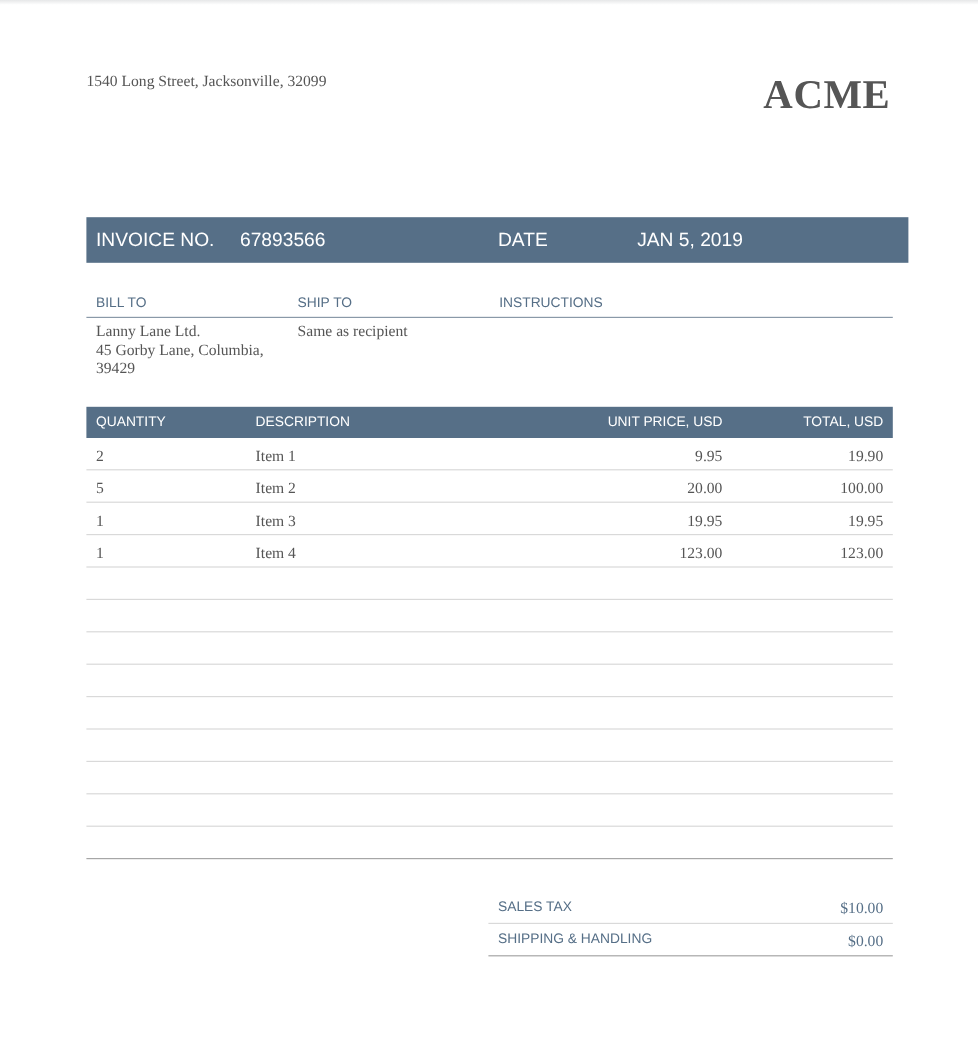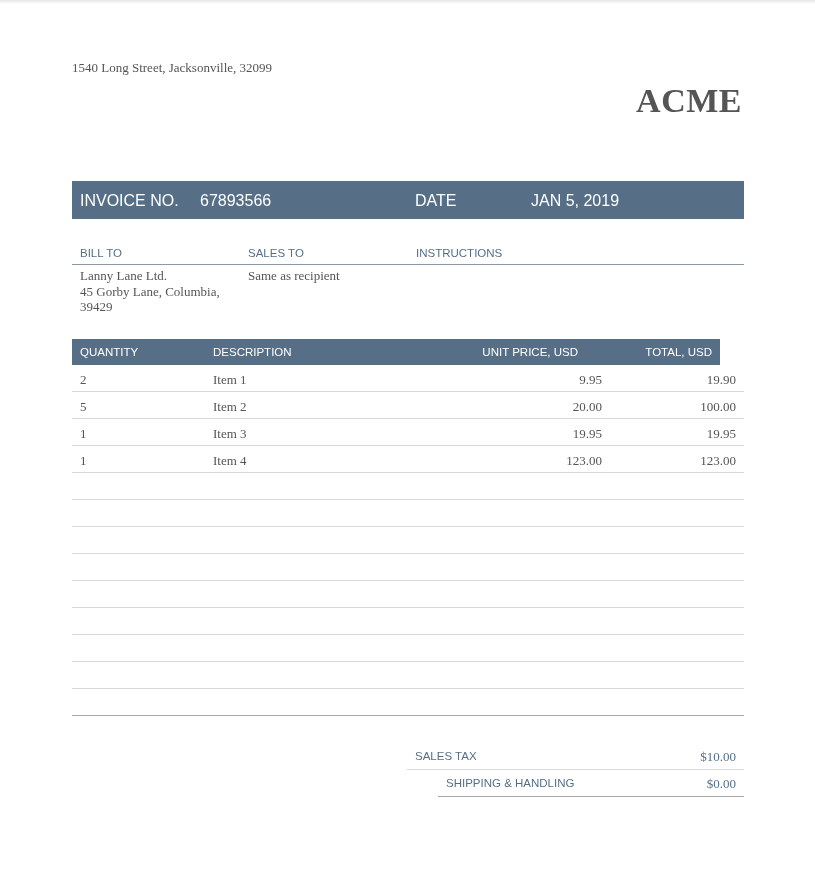--- a/index.html
+++ b/index.html
@@ -15,7 +15,7 @@
     .company .name { font-weight: bold; color: #444; }
     .company b { color: #444; }
     .logo { position: absolute; right: 73px; top: 61px; font-size: 34px; font-weight: bold; color: #555;
-      font-family: "Liberation Serif", "DejaVu Serif", serif; letter-spacing: 0.5px; margin-top: 21px; }
+      font-family: "Liberation Serif", "DejaVu Serif", serif; letter-spacing: 0.5px; }
 
     
     .bar { position: absolute; left: 72px; top: 181px; width: 672px; height: 38px; background: #566f87; color: #fff;

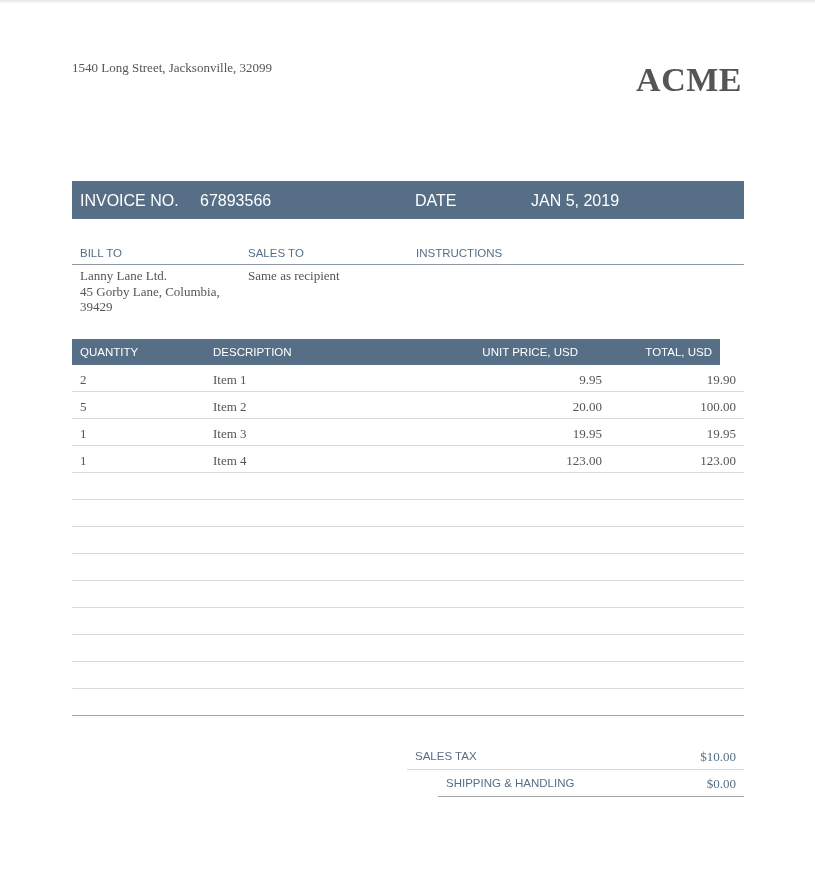--- a/index.html
+++ b/index.html
@@ -19,7 +19,7 @@
 
     
     .bar { position: absolute; left: 72px; top: 181px; width: 672px; height: 38px; background: #566f87; color: #fff;
-      font-family: "Liberation Sans", "DejaVu Sans", sans-serif; font-size: 16px; }
+      font-family: "Liberation Sans", "DejaVu Sans", sans-serif; font-size: 16px; padding-left: 13px; }
     .bar span { position: absolute; top: 11px; }
 
     

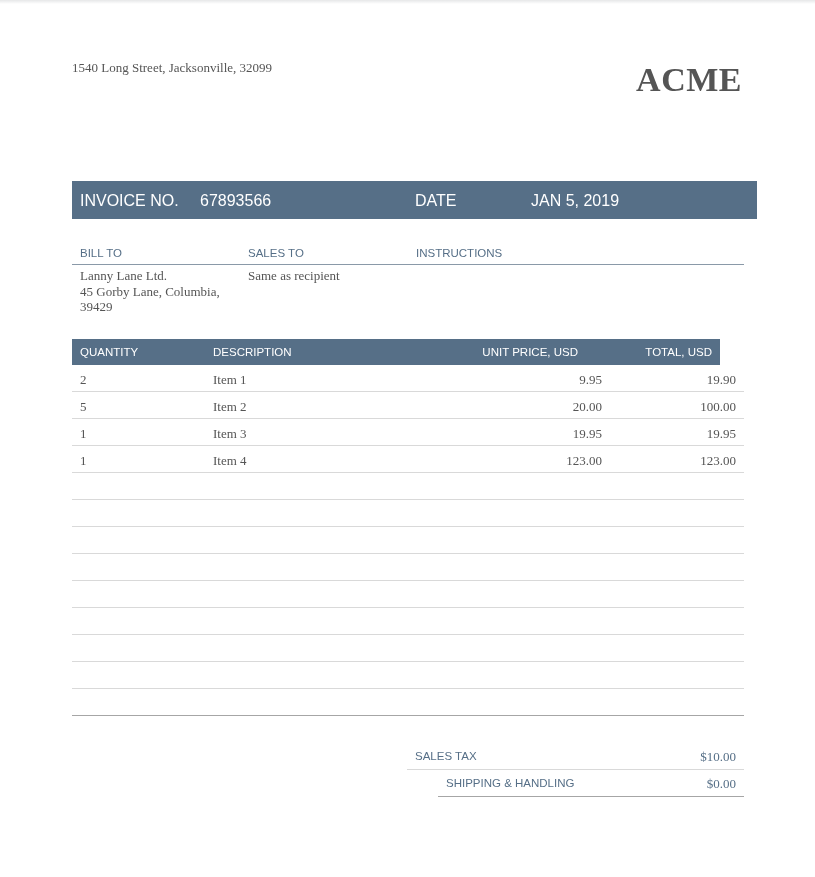--- a/index.html
+++ b/index.html
@@ -65,7 +65,7 @@
 
 <div class="billhdr">
   <span style="left:8px">BILL TO</span>
-  <span style="left:176px">SALES TO</span>
+  <span style="left:176px">SHIP TO</span>
   <span style="left:344px">INSTRUCTIONS</span>
 </div>
 <div class="billbody" style="left:80px">

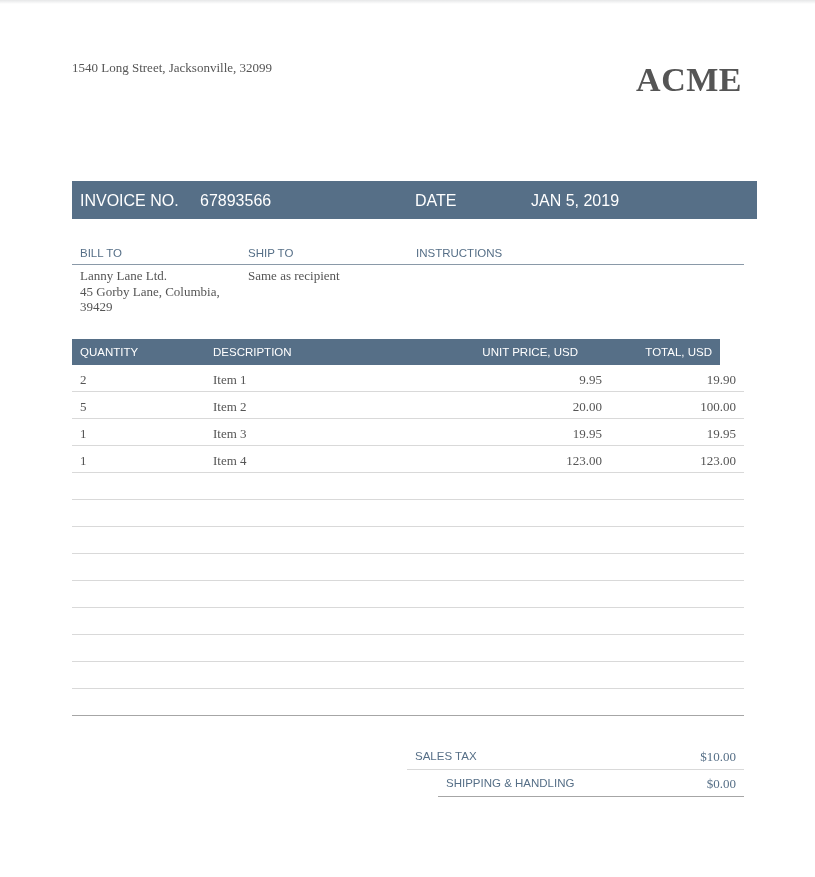--- a/index.html
+++ b/index.html
@@ -29,8 +29,8 @@
     .billbody { position: absolute; top: 268px; font-size: 13px; line-height: 15.5px; color: #555; }
 
     
-    .thead { position: absolute; left: 72px; top: 339px; width: 608px; height: 26px; background: #566f87; color: #fff;
-      font-family: "Liberation Sans", "DejaVu Sans", sans-serif; font-size: 11.5px; padding-left: 40px; }
+    .thead { position: absolute; left: 72px; top: 339px; width: 672px; height: 26px; background: #566f87; color: #fff;
+      font-family: "Liberation Sans", "DejaVu Sans", sans-serif; font-size: 11.5px; }
     .thead span { position: absolute; top: 7px; }
     .rows { position: absolute; left: 72px; top: 365px; width: 672px; }
     .row { position: relative; height: 26px; border-bottom: 1px solid #d9d9d9; font-size: 13px; color: #555; }

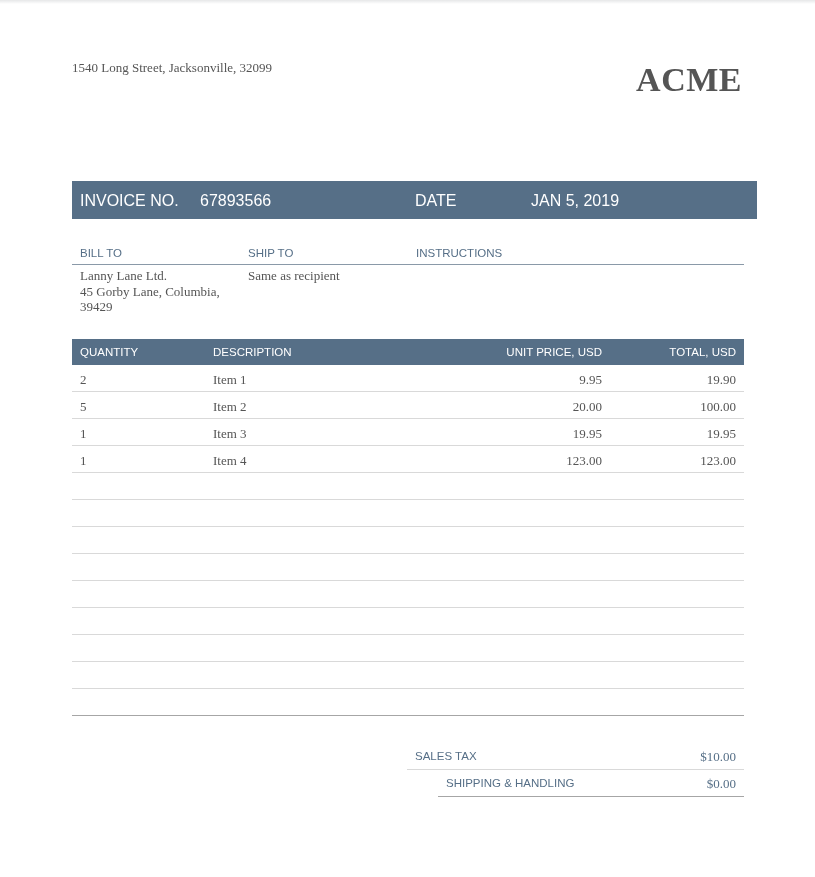--- a/index.html
+++ b/index.html
@@ -43,7 +43,7 @@
     .trow .lbl { position: absolute; left: 8px; top: 7px; font-family: "Liberation Sans", "DejaVu Sans", sans-serif;
       font-size: 11.5px; color: #566f87; }
     .trow .val { position: absolute; right: 8px; top: 6px; font-size: 13px; color: #566f87; }
-    .trow.sep { border-bottom: 1px solid #a6a6a6; margin-left: 31px; }
+    .trow.sep { border-bottom: 1px solid #a6a6a6; }
     .trow.total .lbl { font-weight: bold; }
   </style>
 </head>

